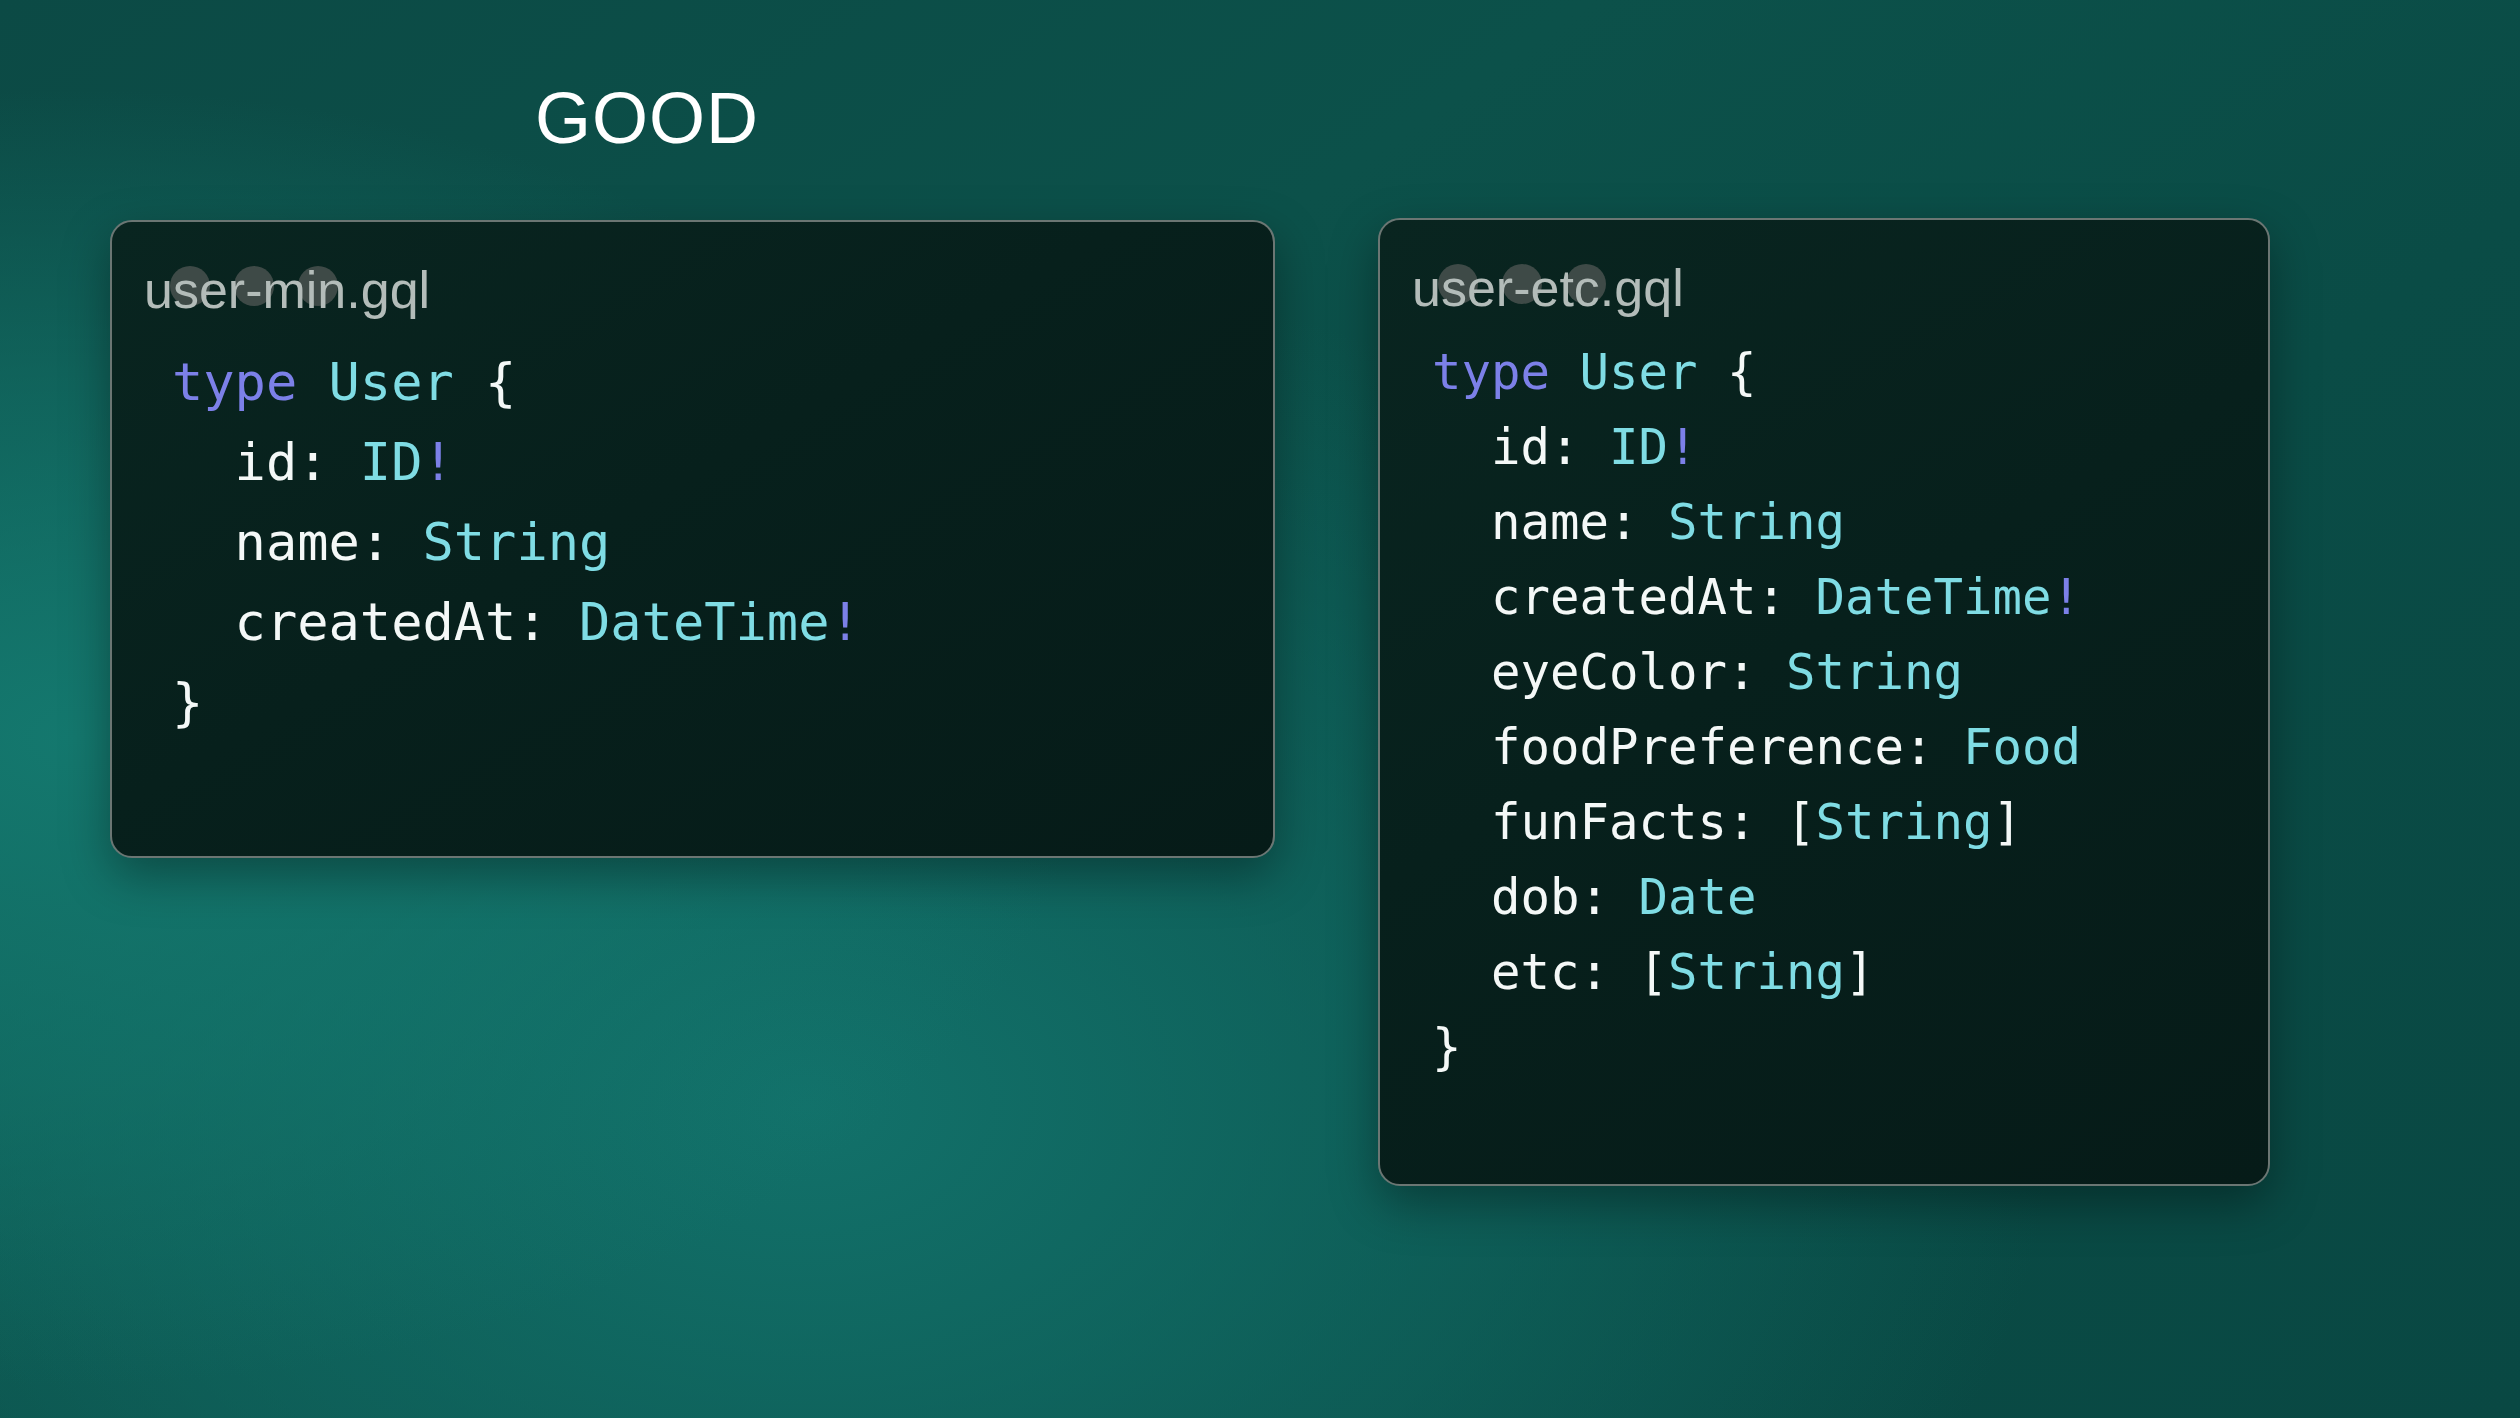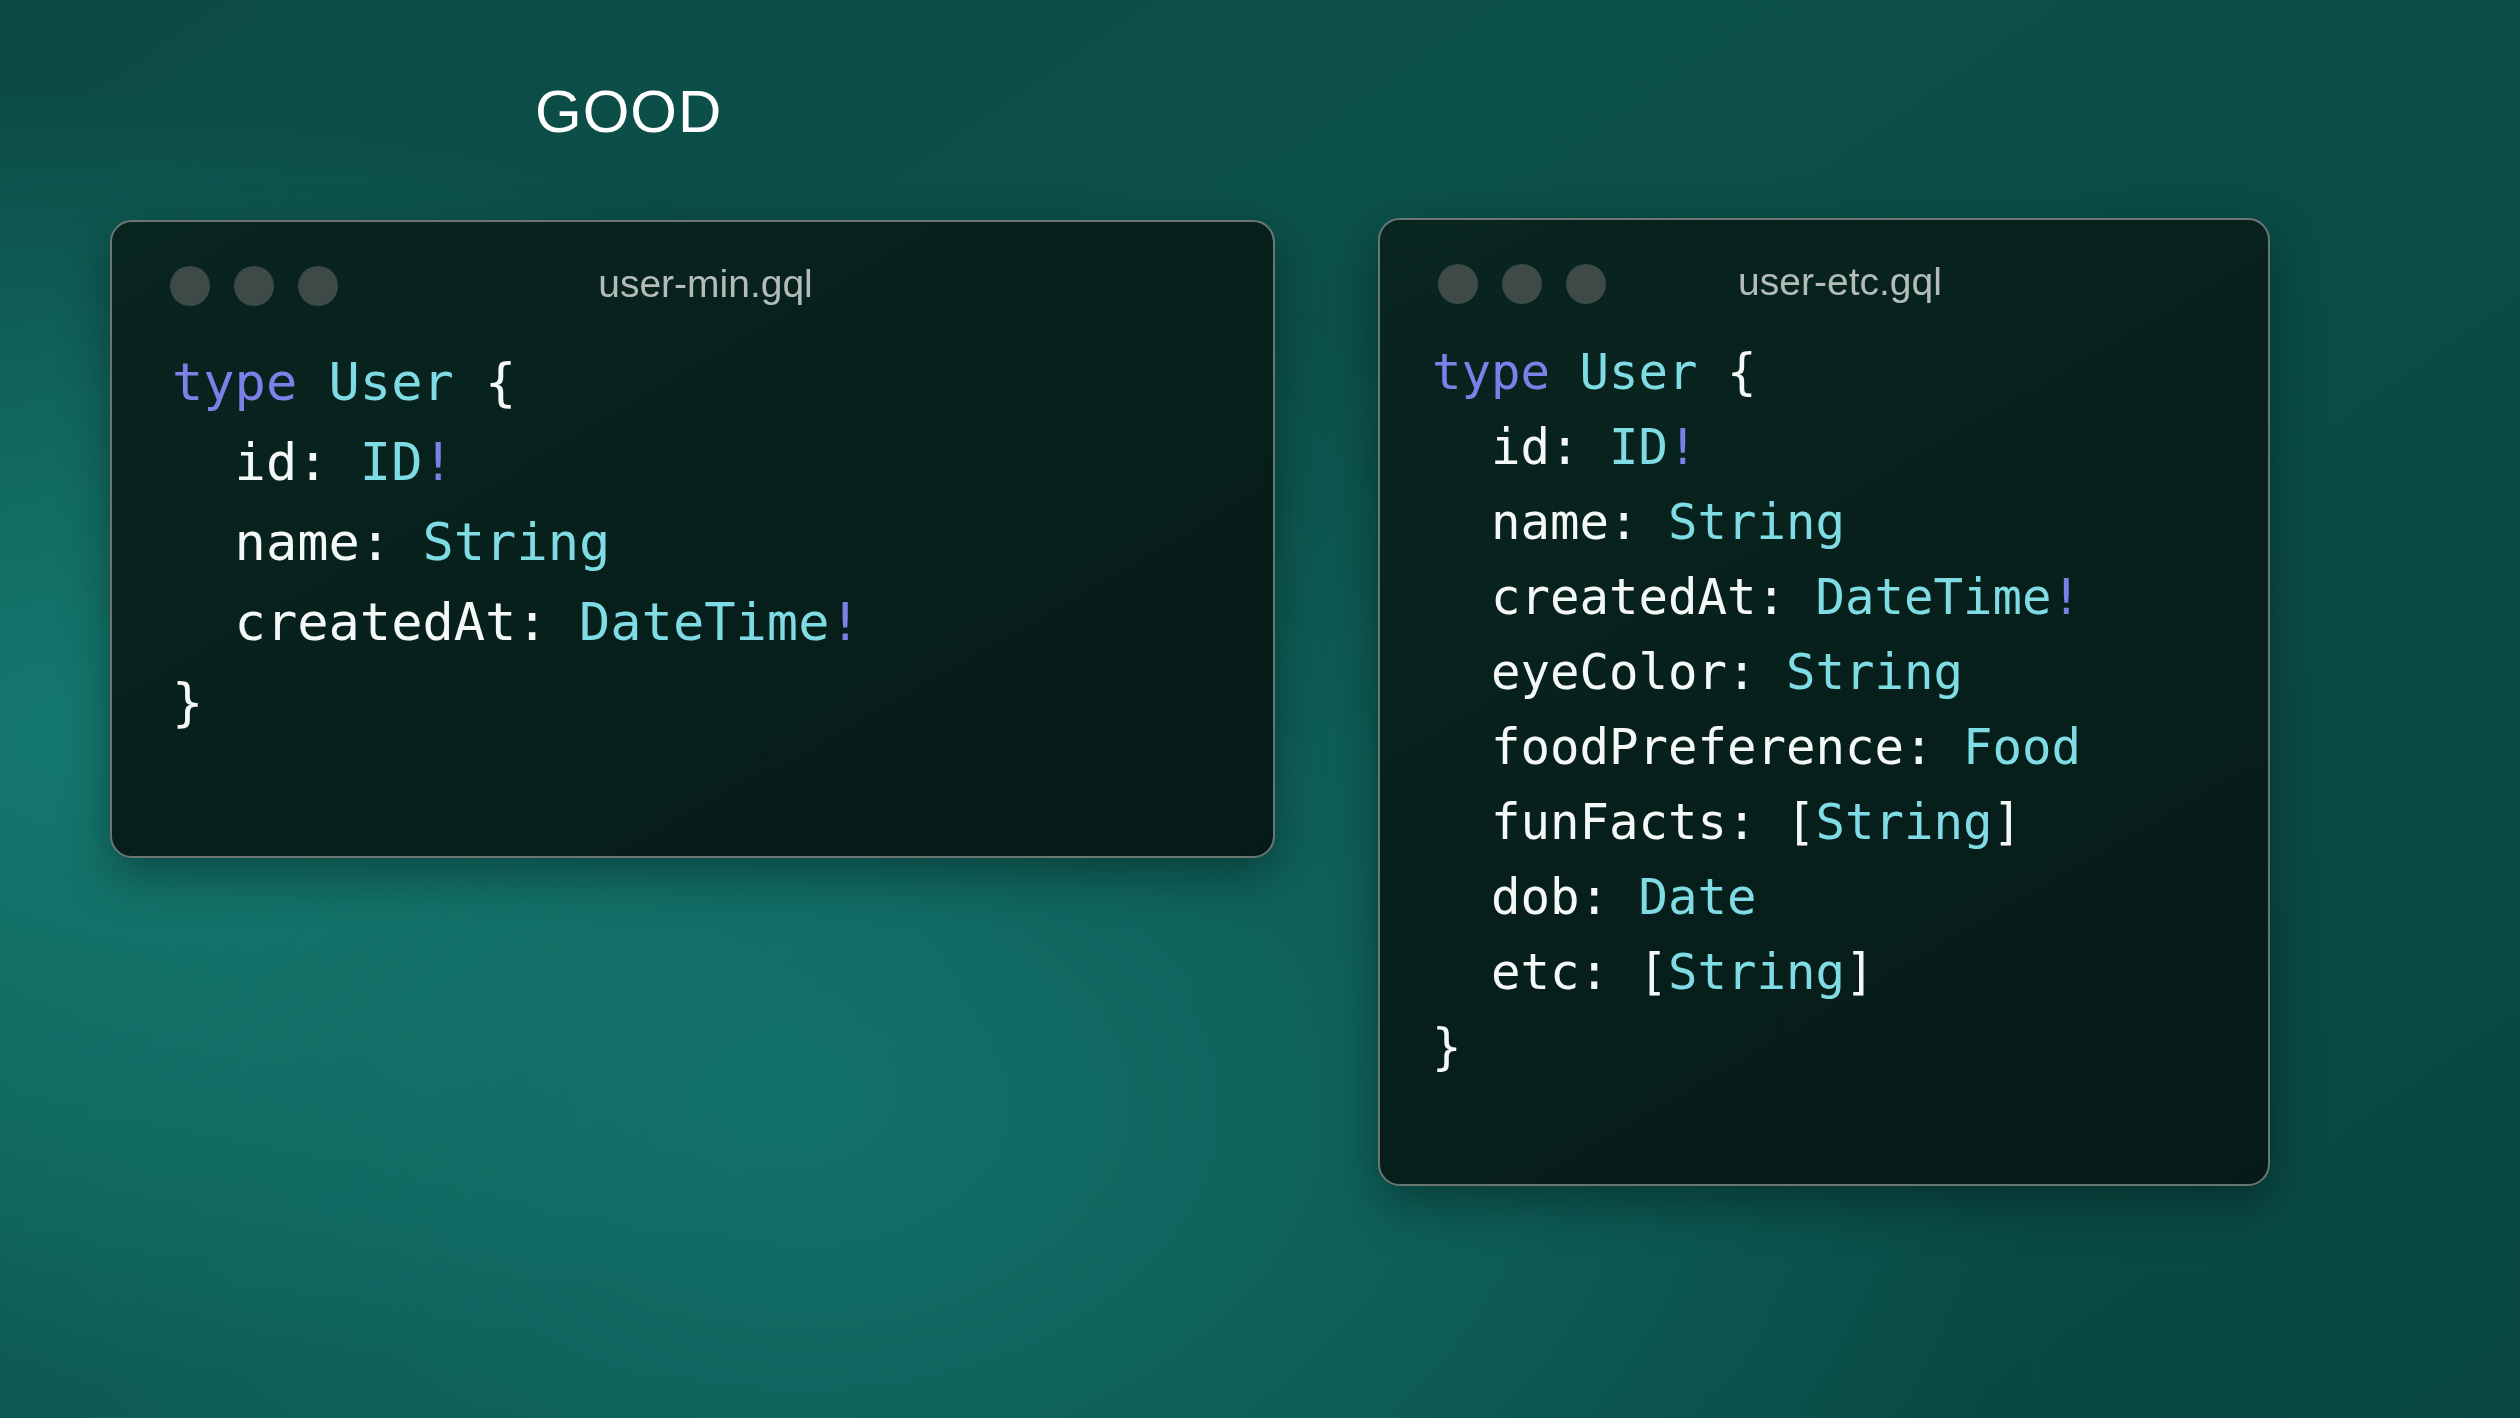--- a/index.html
+++ b/index.html
@@ -37,7 +37,7 @@
     color: #ffffff;
     font-family: "Liberation Sans", sans-serif;
     font-weight: 300;
-    font-size: 60px;
+    font-size: 72px;
     letter-spacing: 1px;
     line-height: 1;
     white-space: nowrap;

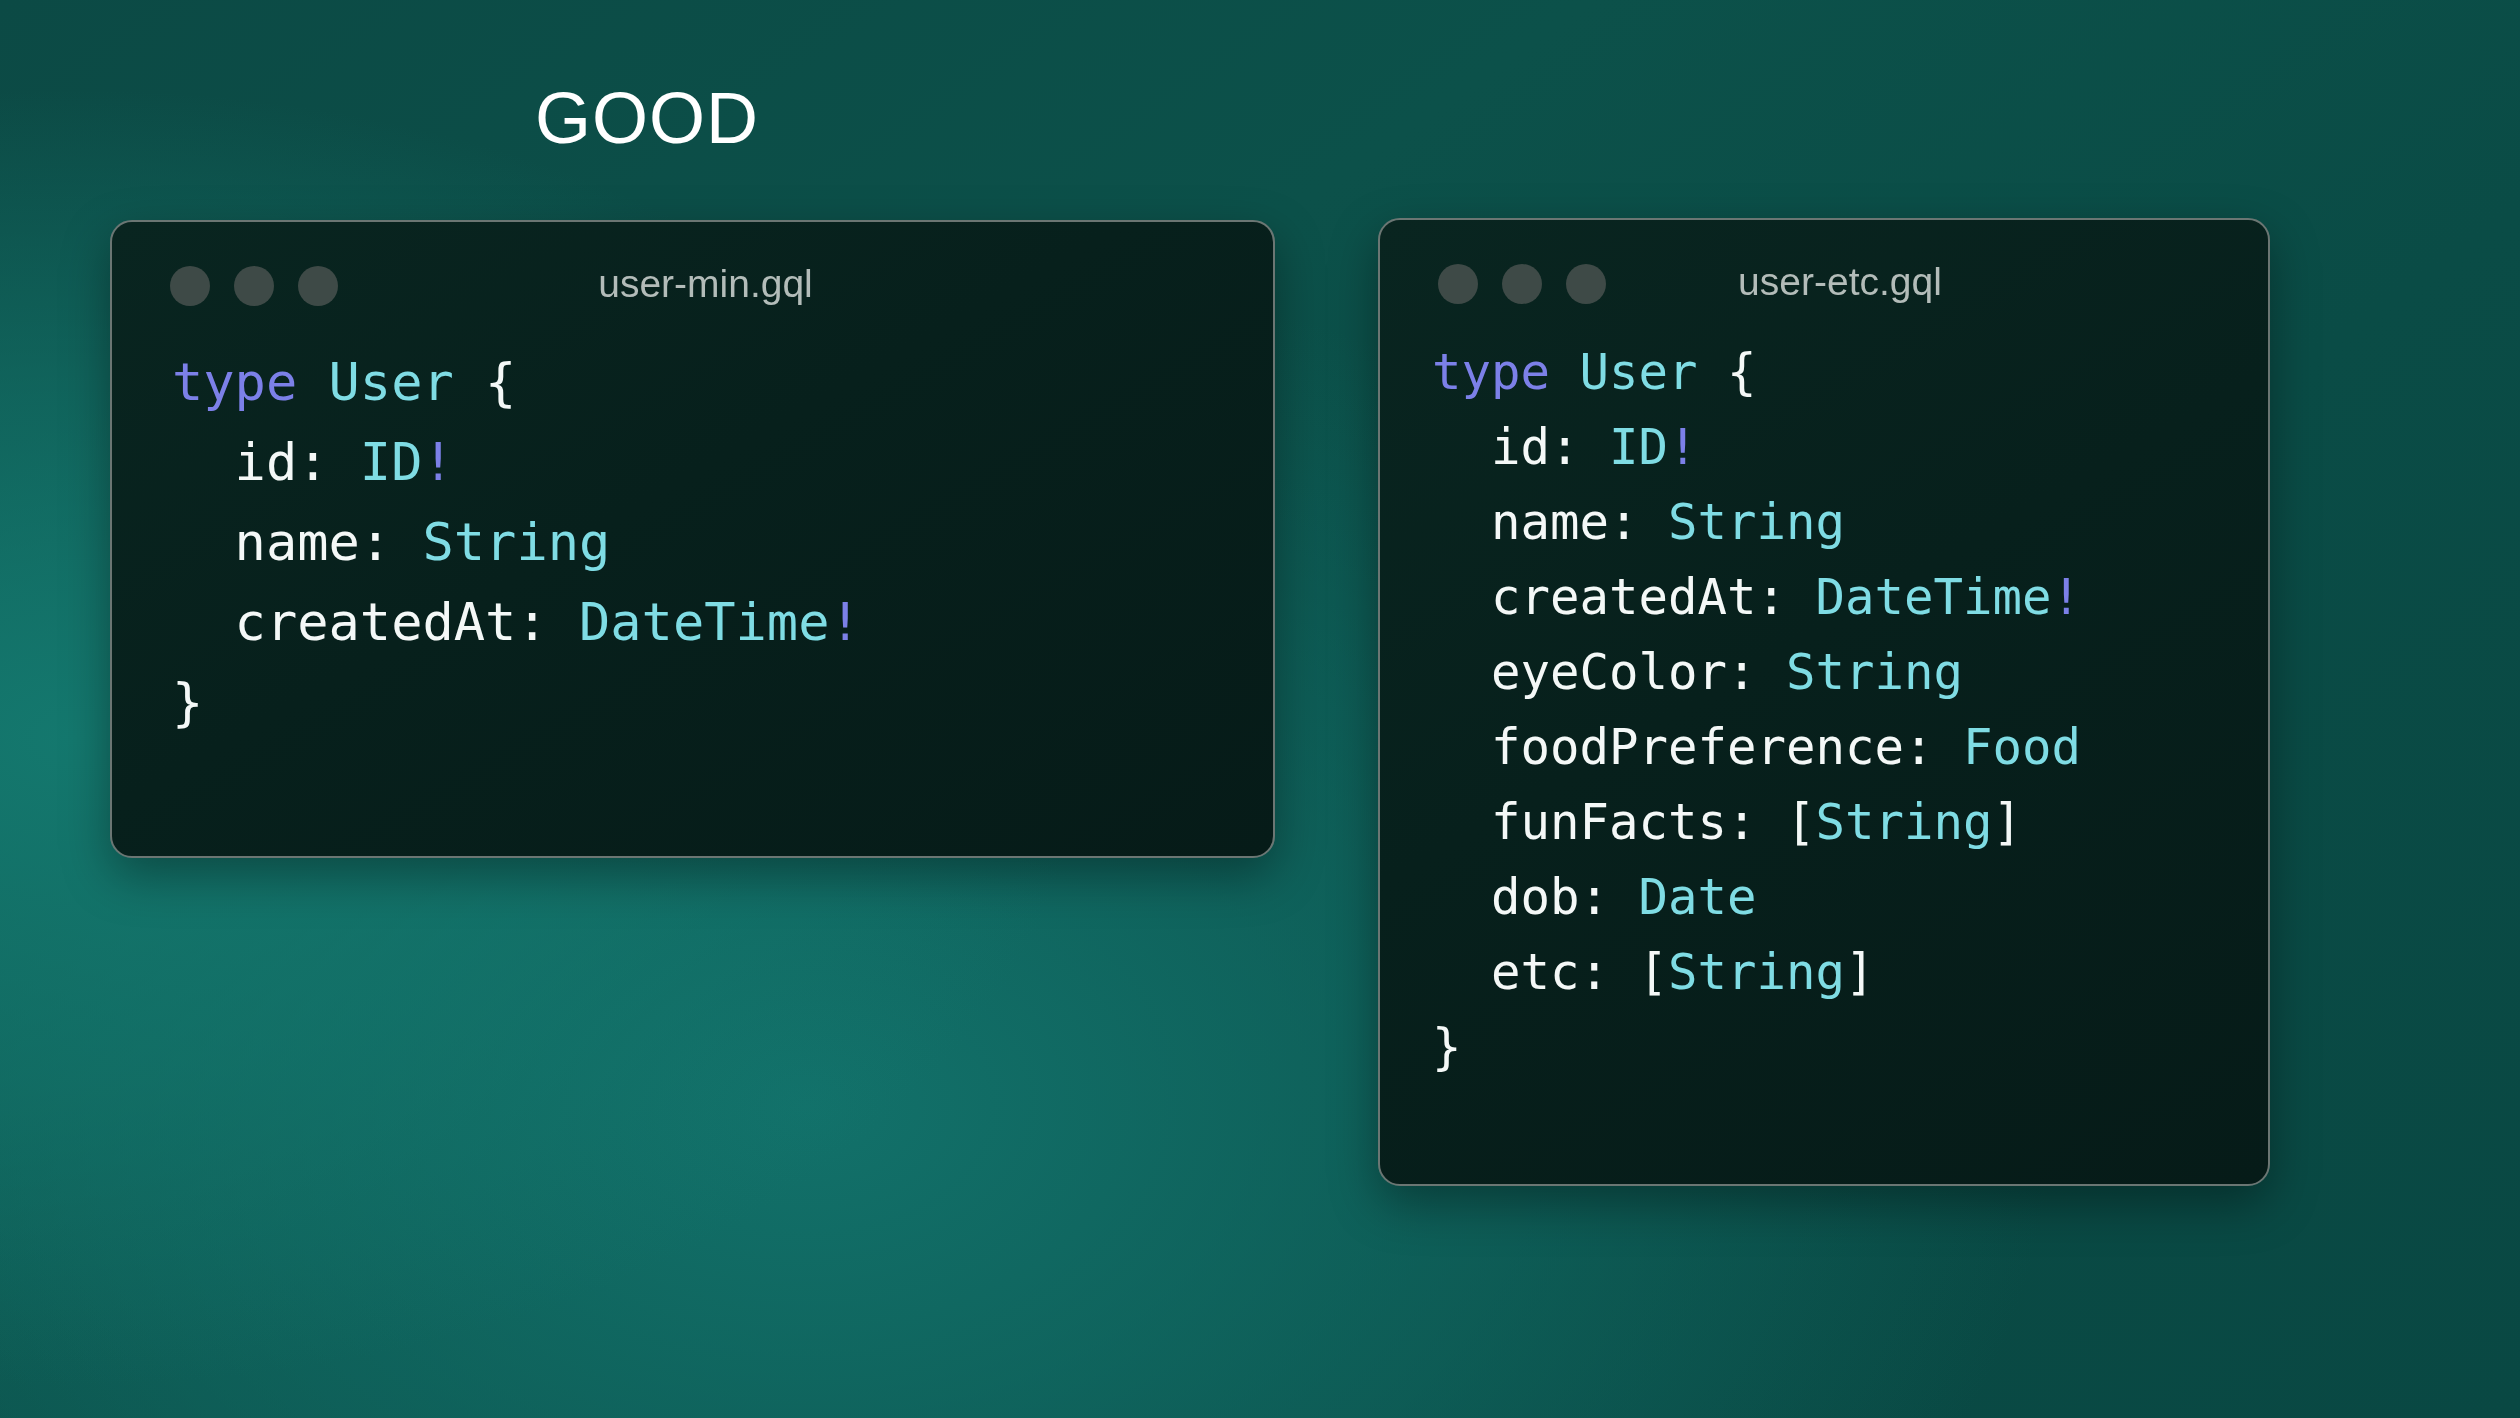--- a/index.html
+++ b/index.html
@@ -93,10 +93,9 @@
     left: 0;
     right: 0;
     top: 42px;
-    text-align: center;
     color: #b3bcb9;
     font-family: "Liberation Sans", sans-serif;
-    font-size: 39px;
+    font-size: 52px;
     line-height: 1;
     user-select: none;
     padding-left: 32px;

